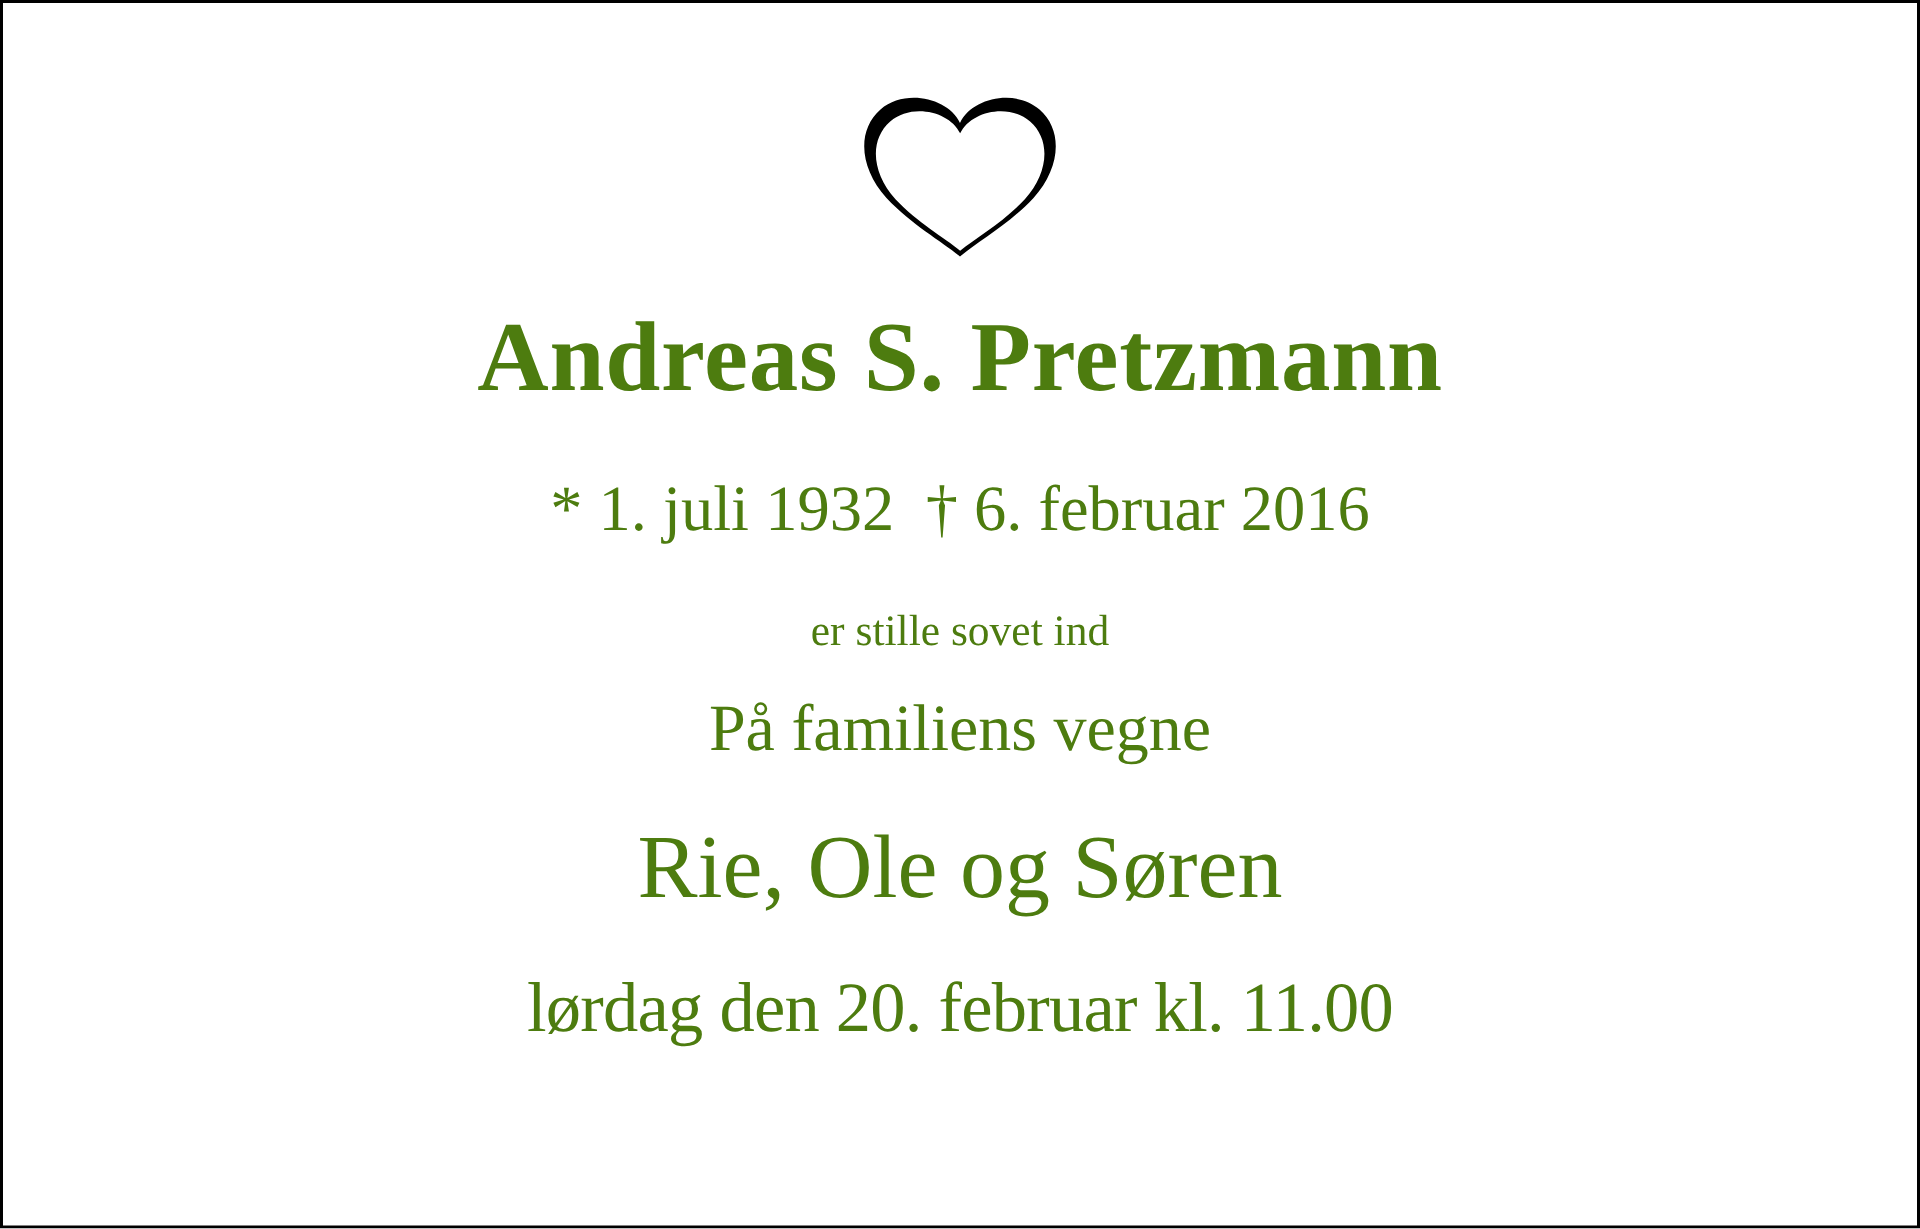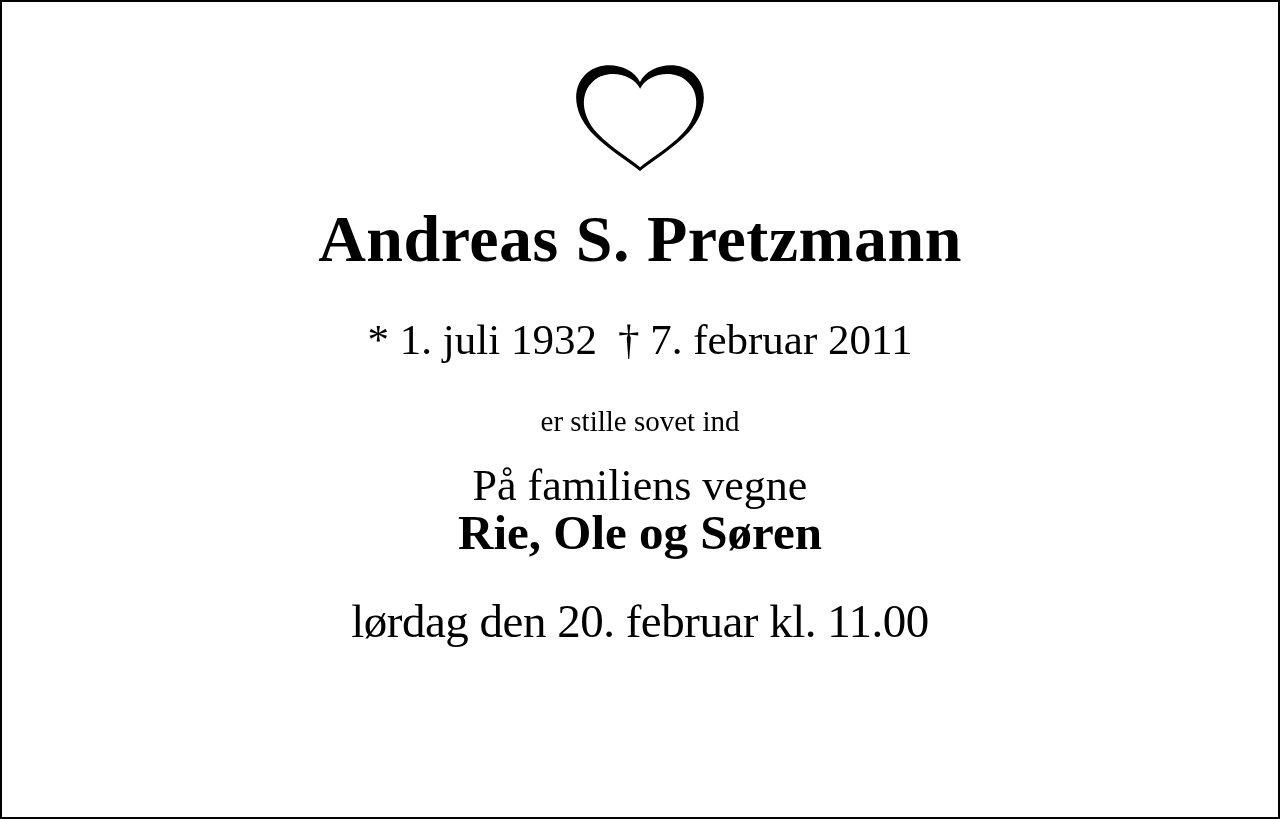--- a/index.html
+++ b/index.html
@@ -16,7 +16,7 @@
     border: 2px solid #000000;
     overflow: hidden;
     font-family: "Liberation Serif", "DejaVu Serif", serif;
-    color: #000000;
+    color: #4d7c0f;
     text-align: center;
   }
   .heart-wrap {

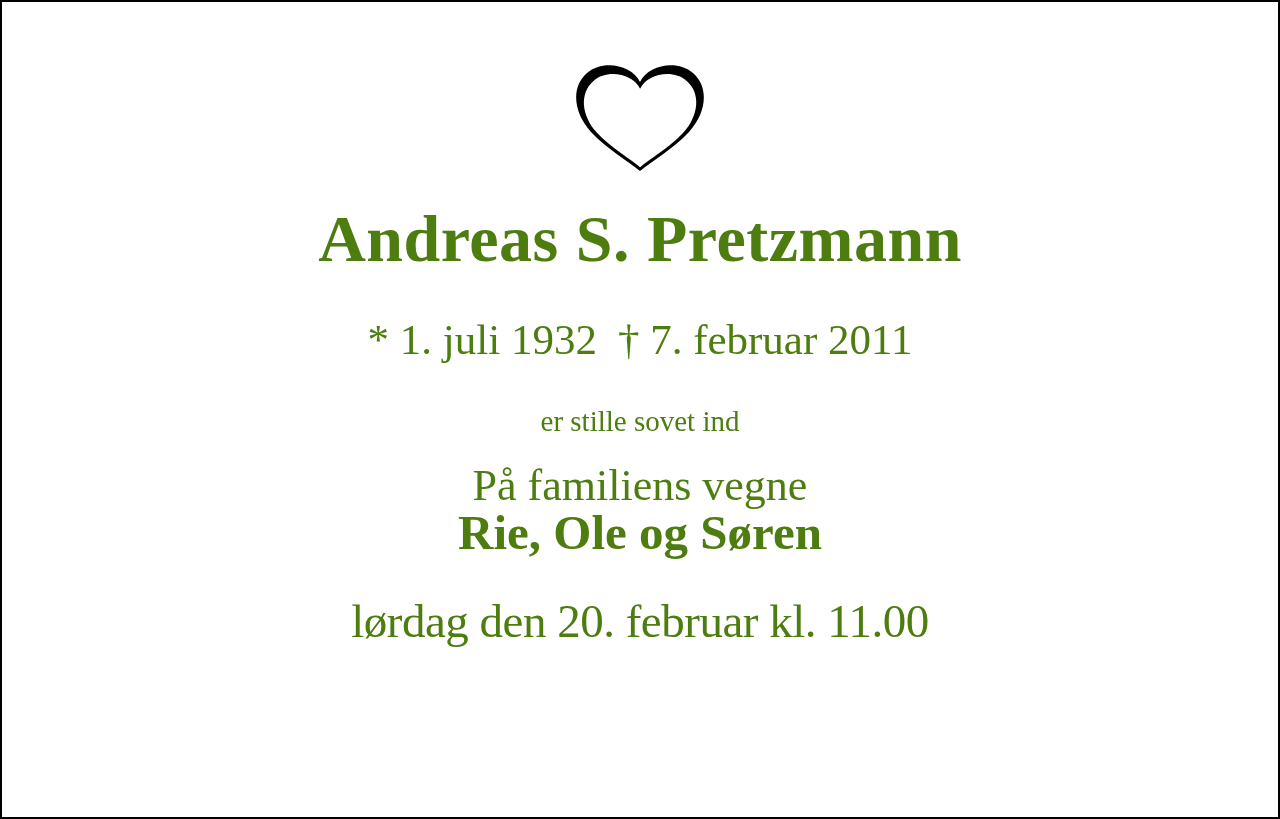--- a/index.html
+++ b/index.html
@@ -79,7 +79,7 @@
   <div class="name">Andreas S. Pretzmann</div>
 
   <div class="dates">
-    <span class="birth">* 1. juli 1932</span><span>† 7. februar 2011</span>
+    <span class="birth">* 1. juli 1932</span><span>† 6. februar 2016</span>
   </div>
 
   <div class="line-still">er stille sovet ind</div>

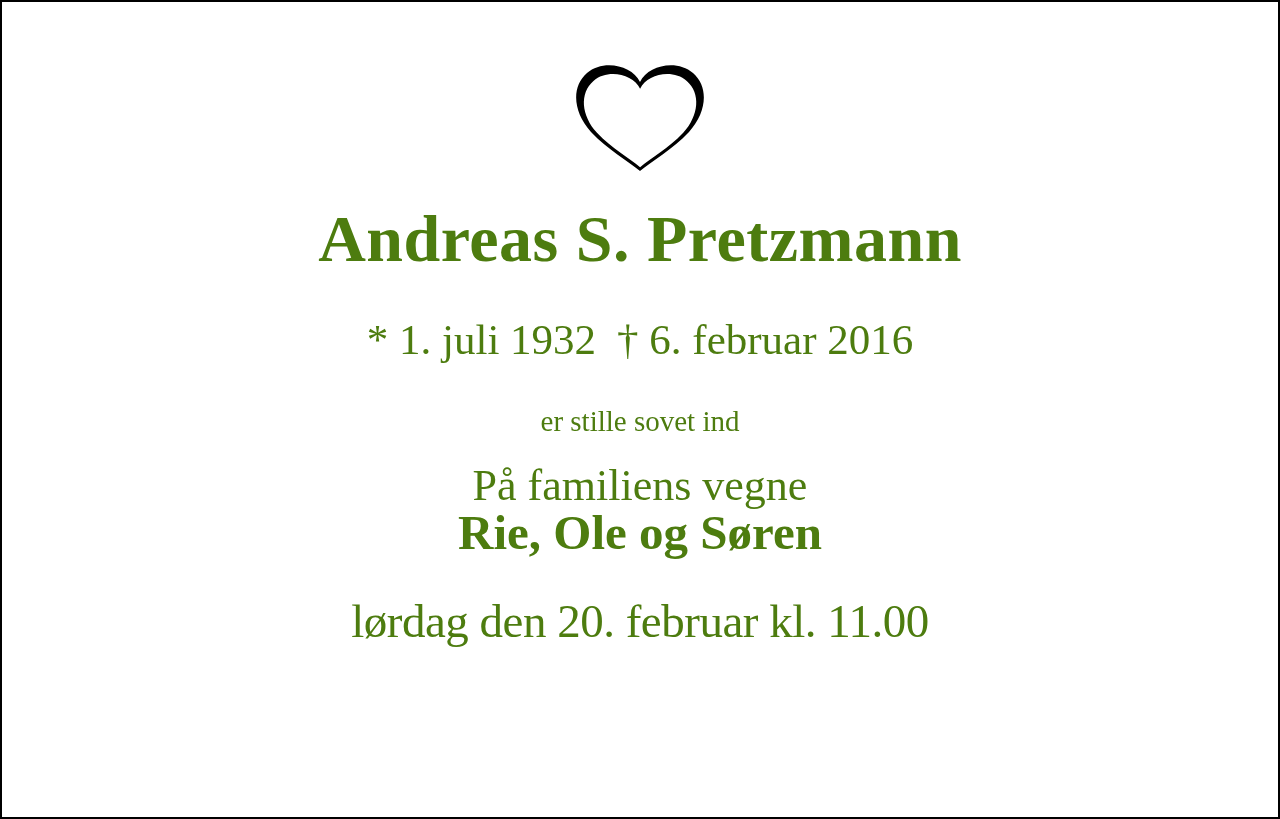--- a/index.html
+++ b/index.html
@@ -53,8 +53,9 @@
     line-height: 1;
   }
   .signature {
-    font-size: 49px;
-    font-weight: bold;
+    margin-top: 40px;
+    font-size: 60px;
+    font-weight: normal;
     line-height: 1;
   }
   .ceremony {

